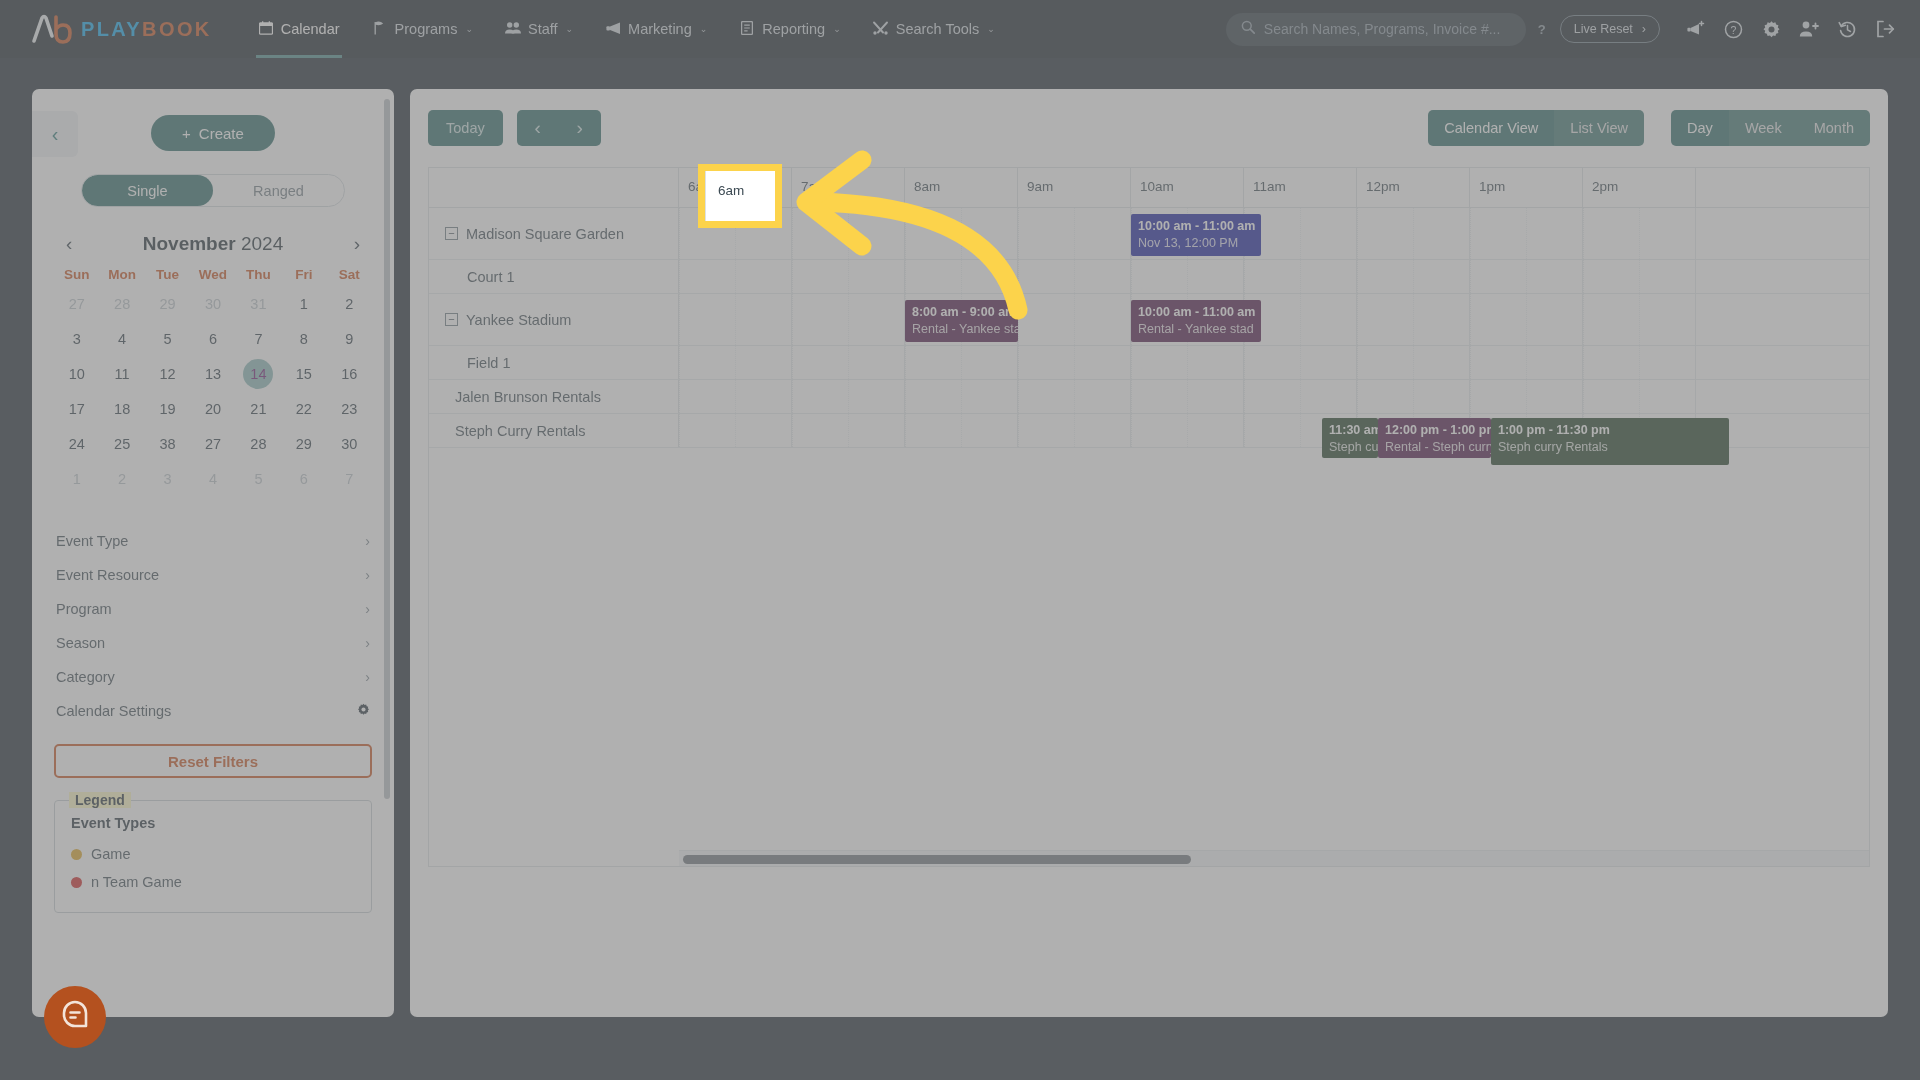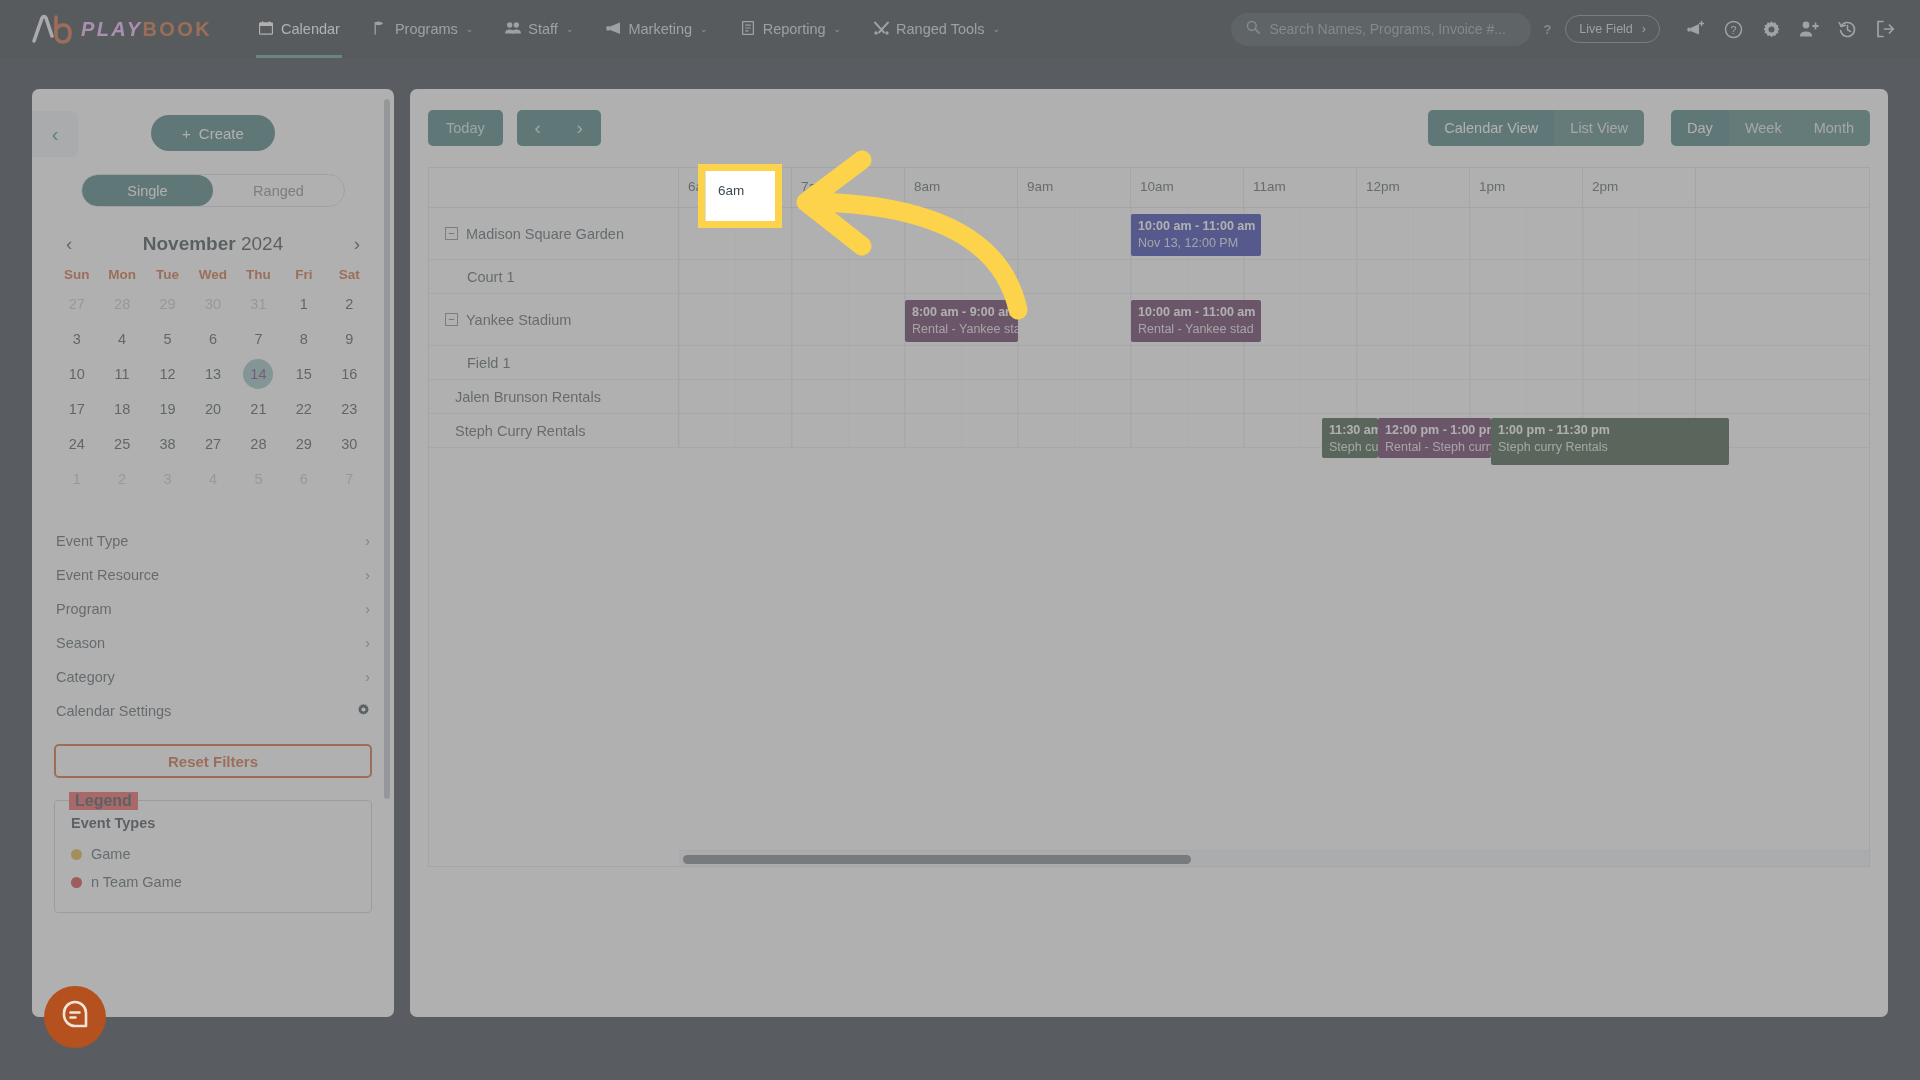--- a/index.html
+++ b/index.html
@@ -33,7 +33,7 @@
   .logo { display: flex; align-items: center; gap: 9px; margin-right: 32px; }
   .logo-mark { width: 42px; height: 30px; position: relative; }
   .logo-text { font-size: 20px; font-weight: bold; letter-spacing: 2.4px; }
-  .logo-text .play { color: #f0abfc; font-style: italic; }
+  .logo-text .play { color: #0ea5e9; }
   .logo-text .book { color: #c8531f; }
 
   .nav-items { display: flex; align-items: center; gap: 4px; height: 58px; }

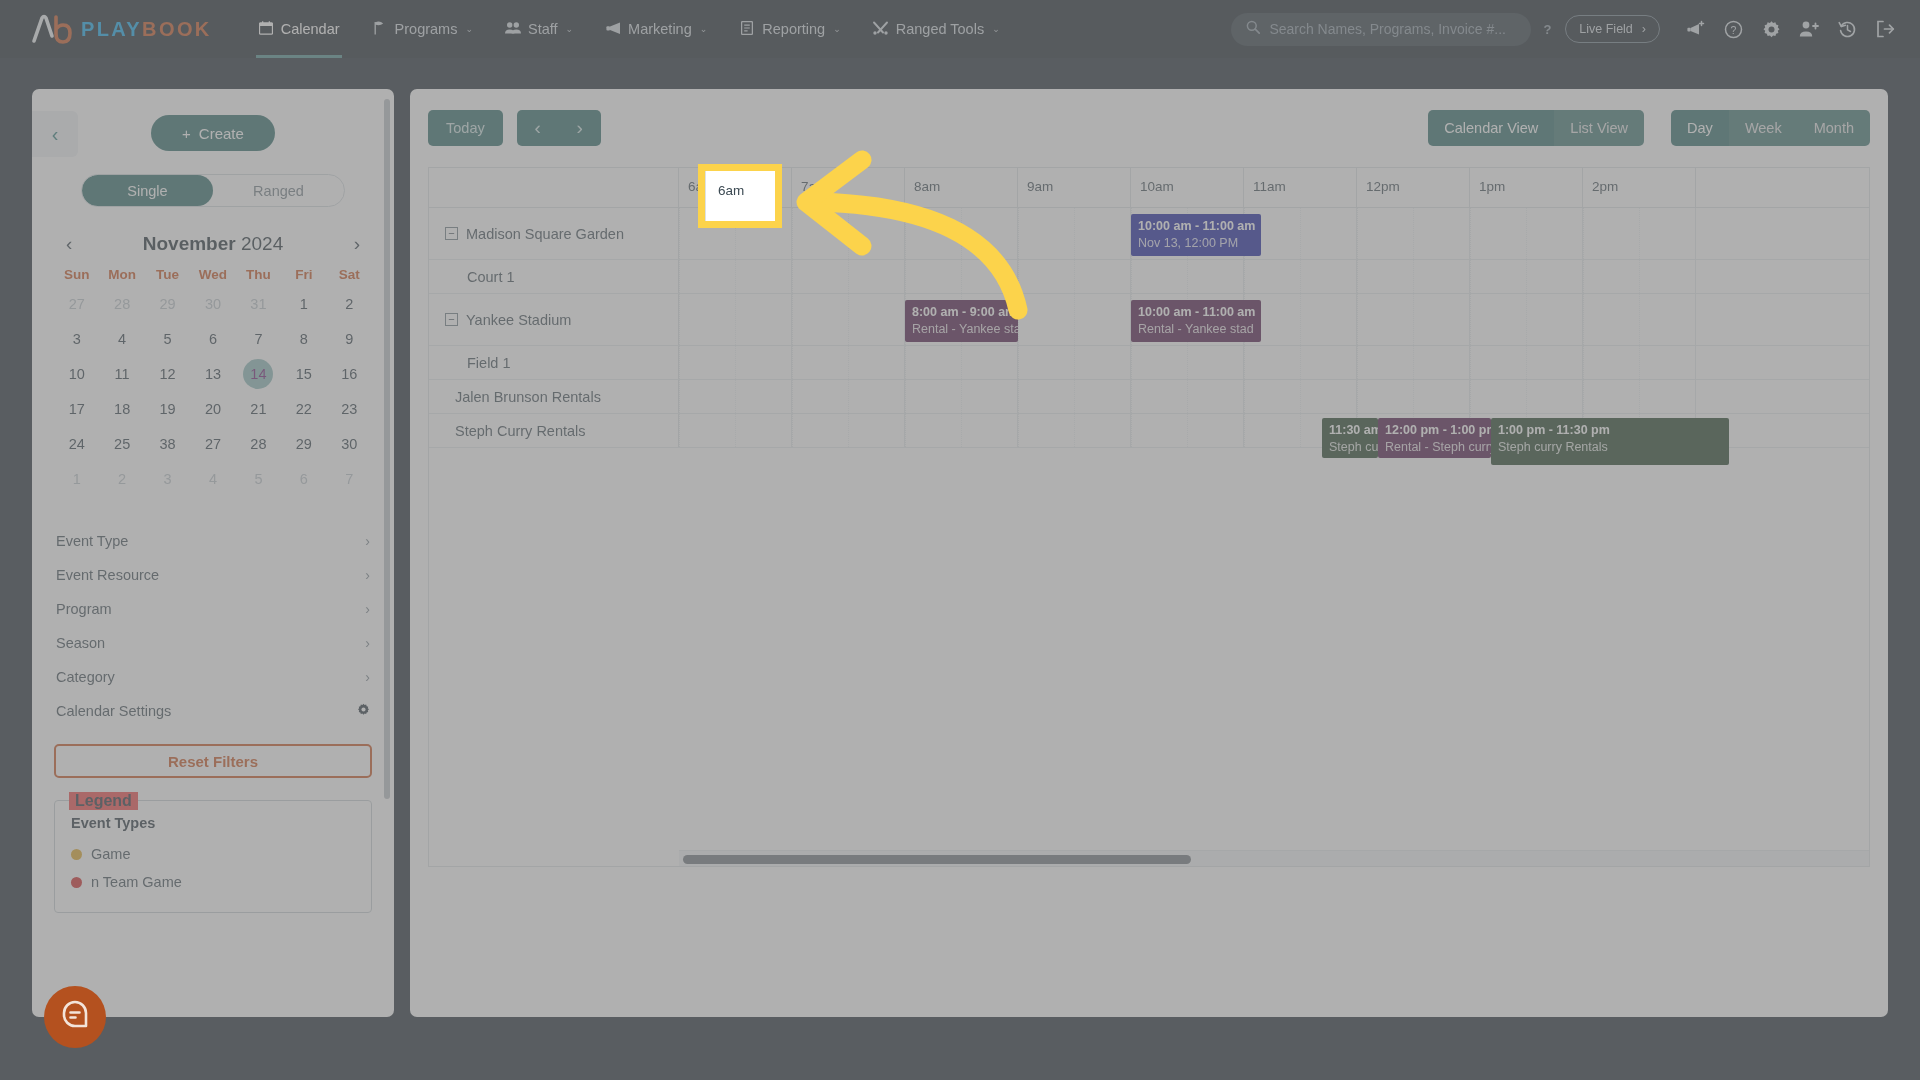--- a/index.html
+++ b/index.html
@@ -329,7 +329,7 @@
               <circle cx="13" cy="12" r="1.7" fill="currentColor"></circle>
             </svg>
         </span>
-        <span>Ranged Tools</span>
+        <span>Search Tools</span>
         <span class="caret">⌄</span>
       </div>
     </div>

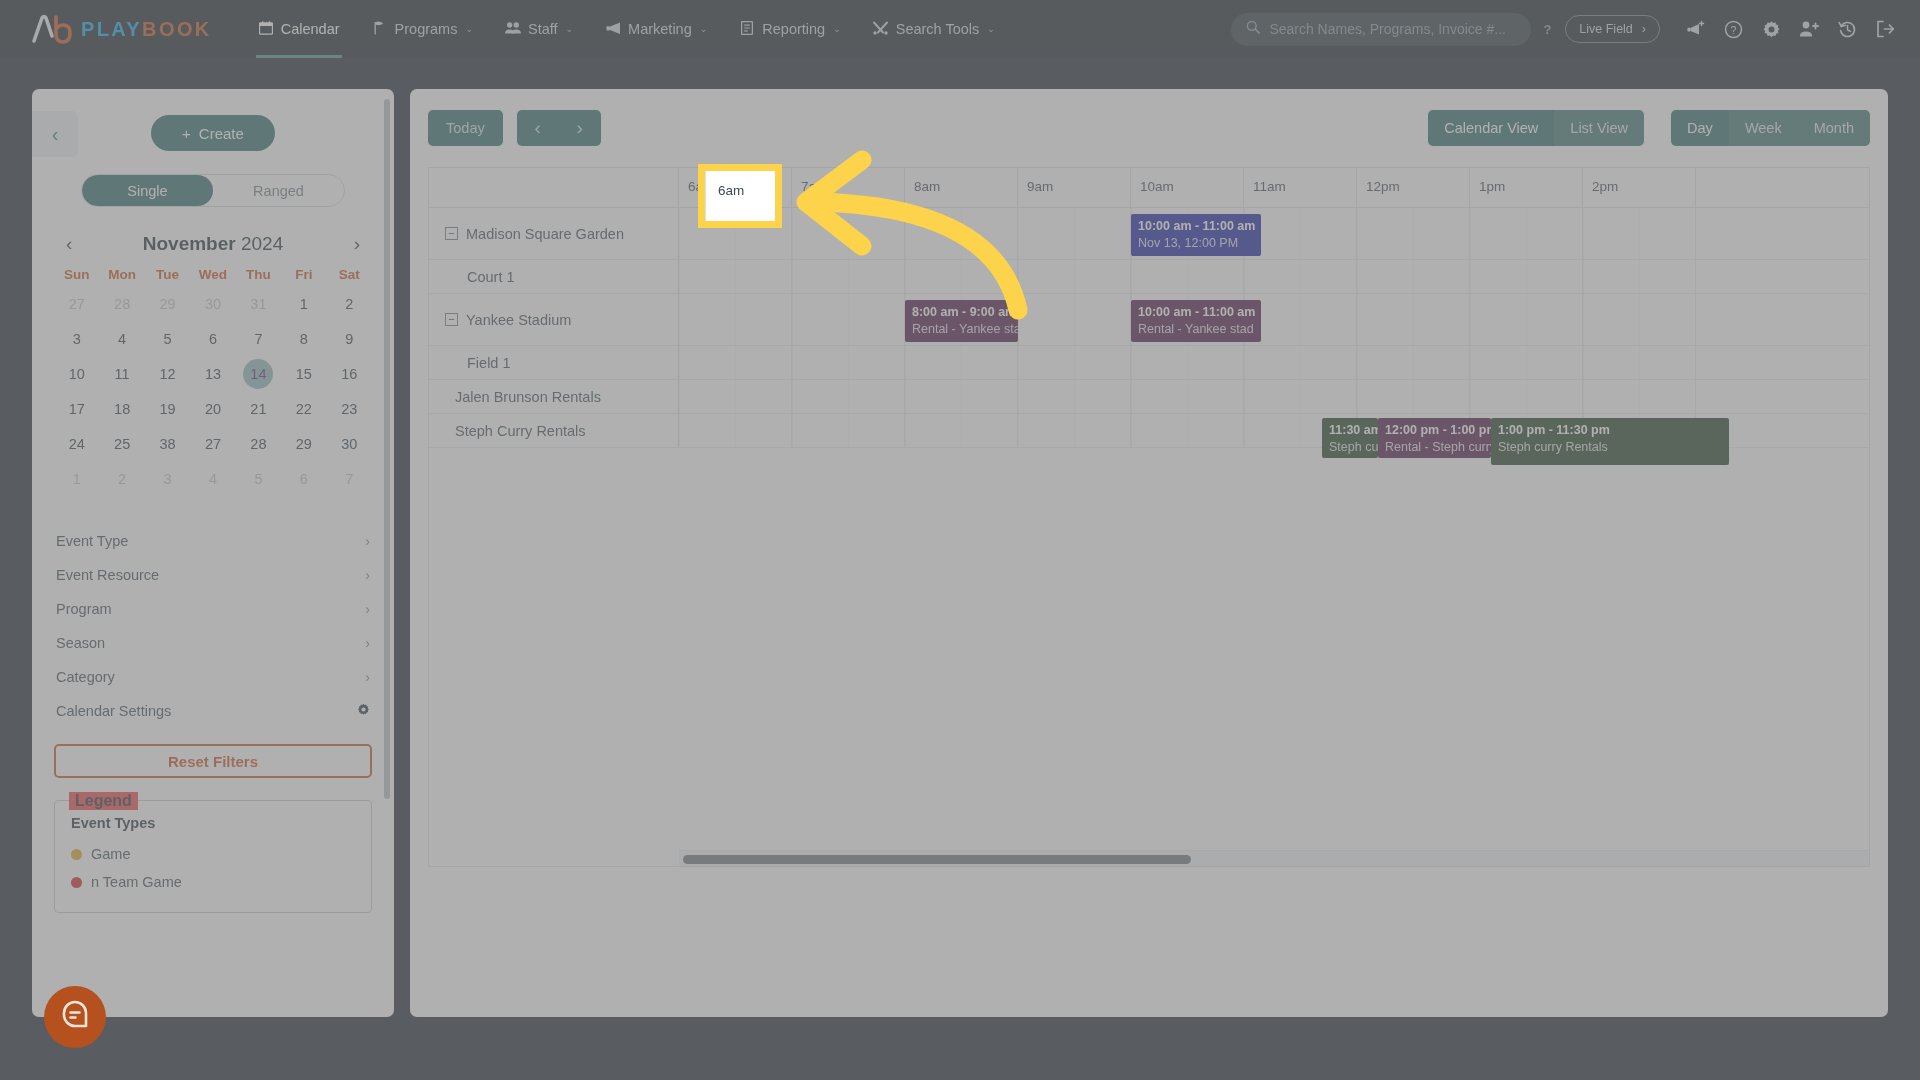--- a/index.html
+++ b/index.html
@@ -346,7 +346,7 @@
       </div>
       <span class="q-badge">?</span>
       <div class="live-site">
-        <span>Live Field</span>
+        <span>Live Reset</span>
         <span>›</span>
       </div>
       <div class="hicon">

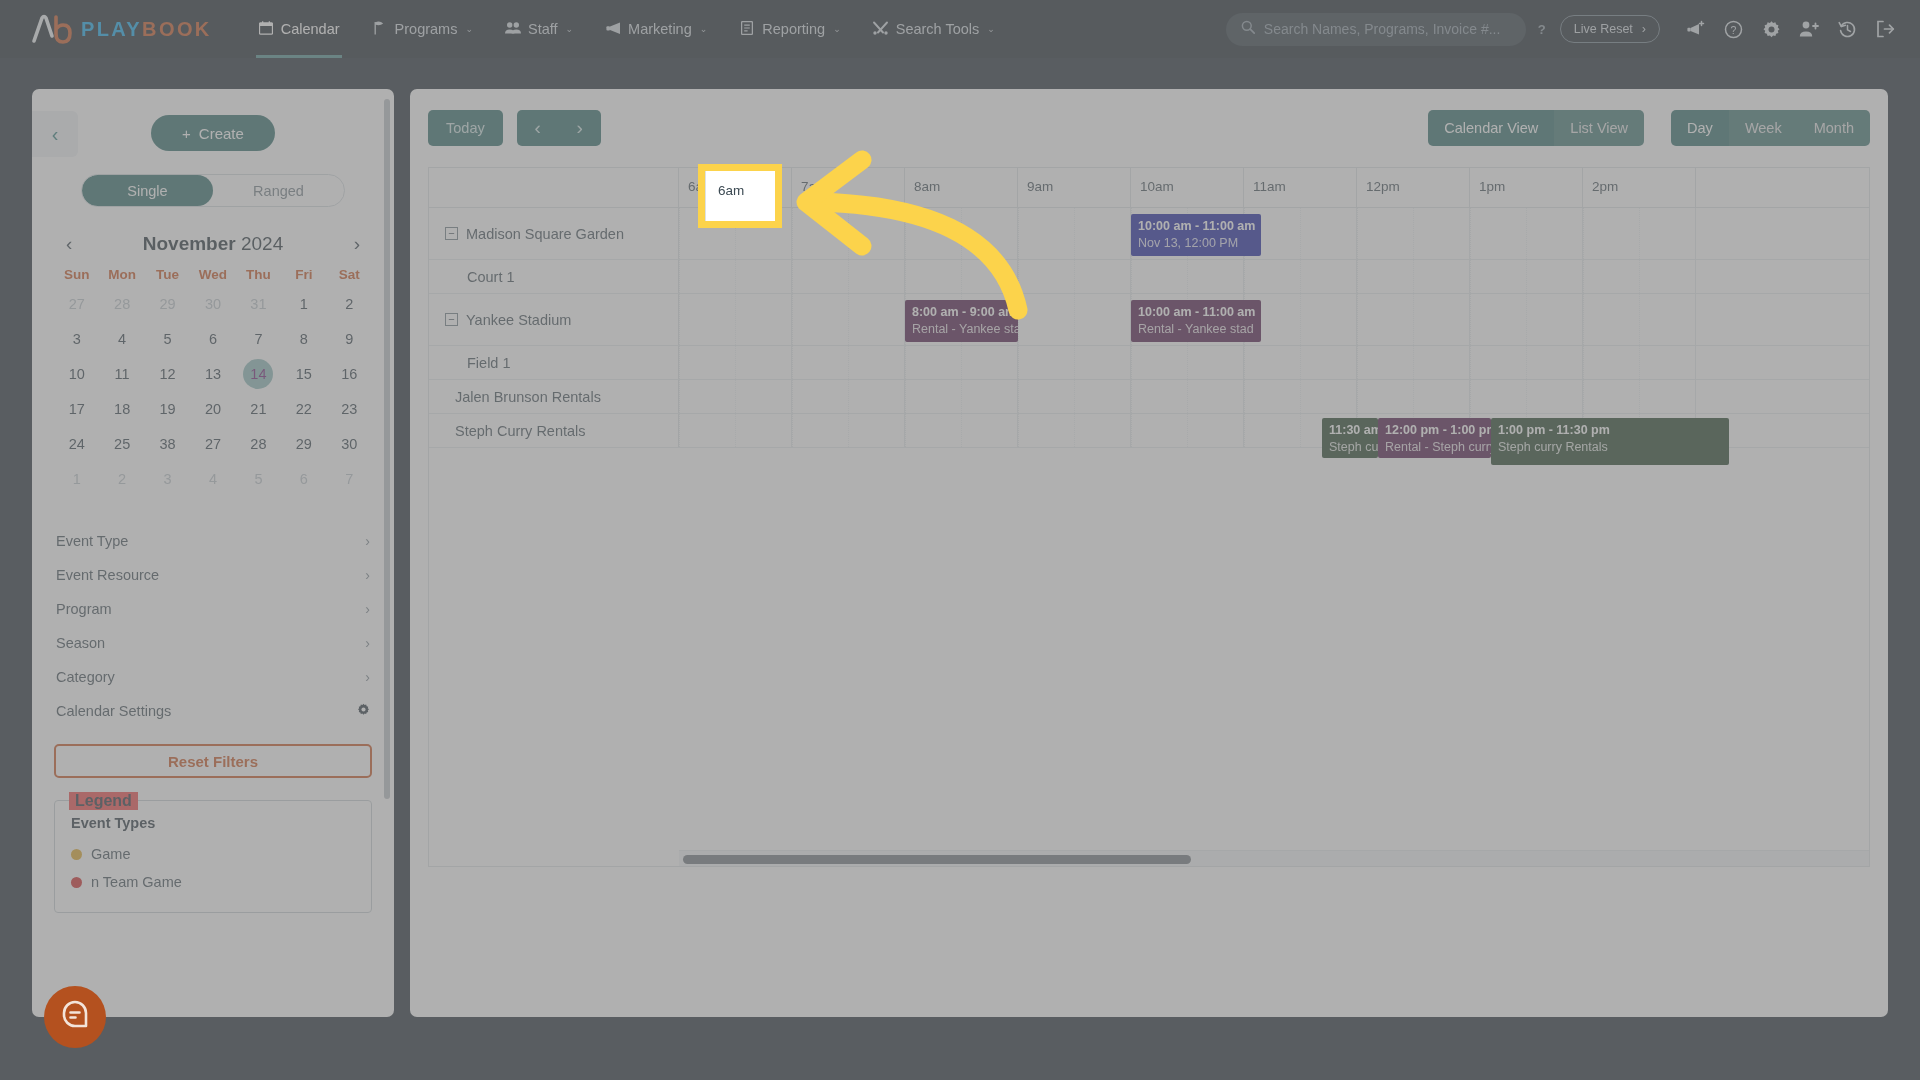--- a/index.html
+++ b/index.html
@@ -140,8 +140,8 @@
     padding: 14px 16px 16px 16px; position: relative;
   }
   .legend-cap {
-    position: absolute; top: -9px; left: 14px; background: #ef4444; padding: 0 6px;
-    font-size: 16px; font-weight: bold; color: #22303a;
+    position: absolute; top: -9px; left: 14px; background: #fef9c3; padding: 0 6px;
+    font-size: 14px; font-weight: bold; color: #22303a;
   }
   .legend h4 { font-size: 14.5px; color: #22303a; margin-bottom: 9px; }
   .legend-row { display: flex; align-items: center; gap: 9px; font-size: 14.5px; color: #3c4a53; height: 28px; }

